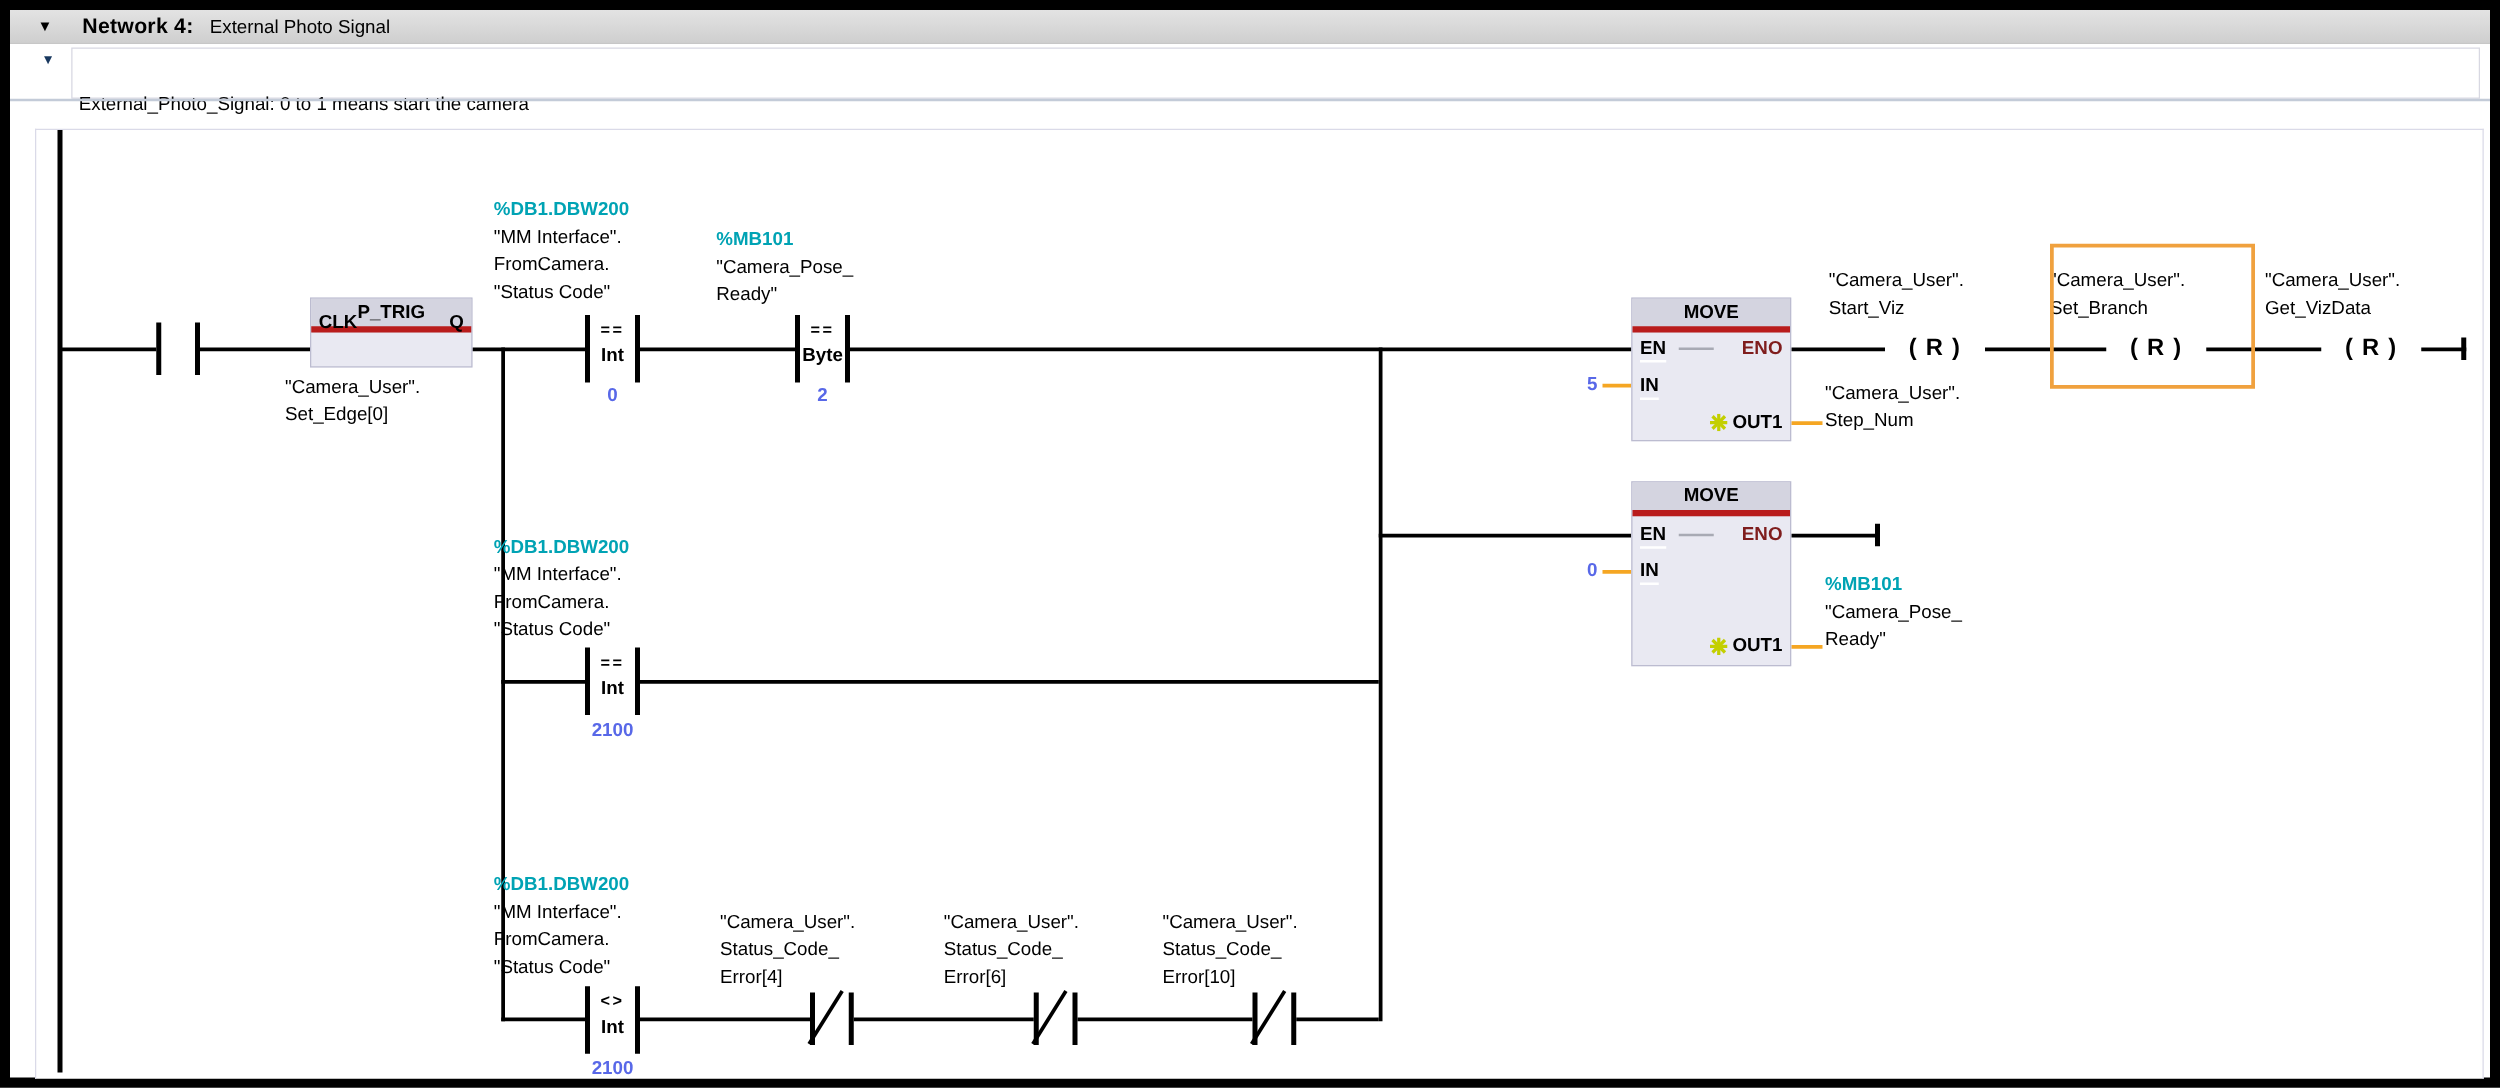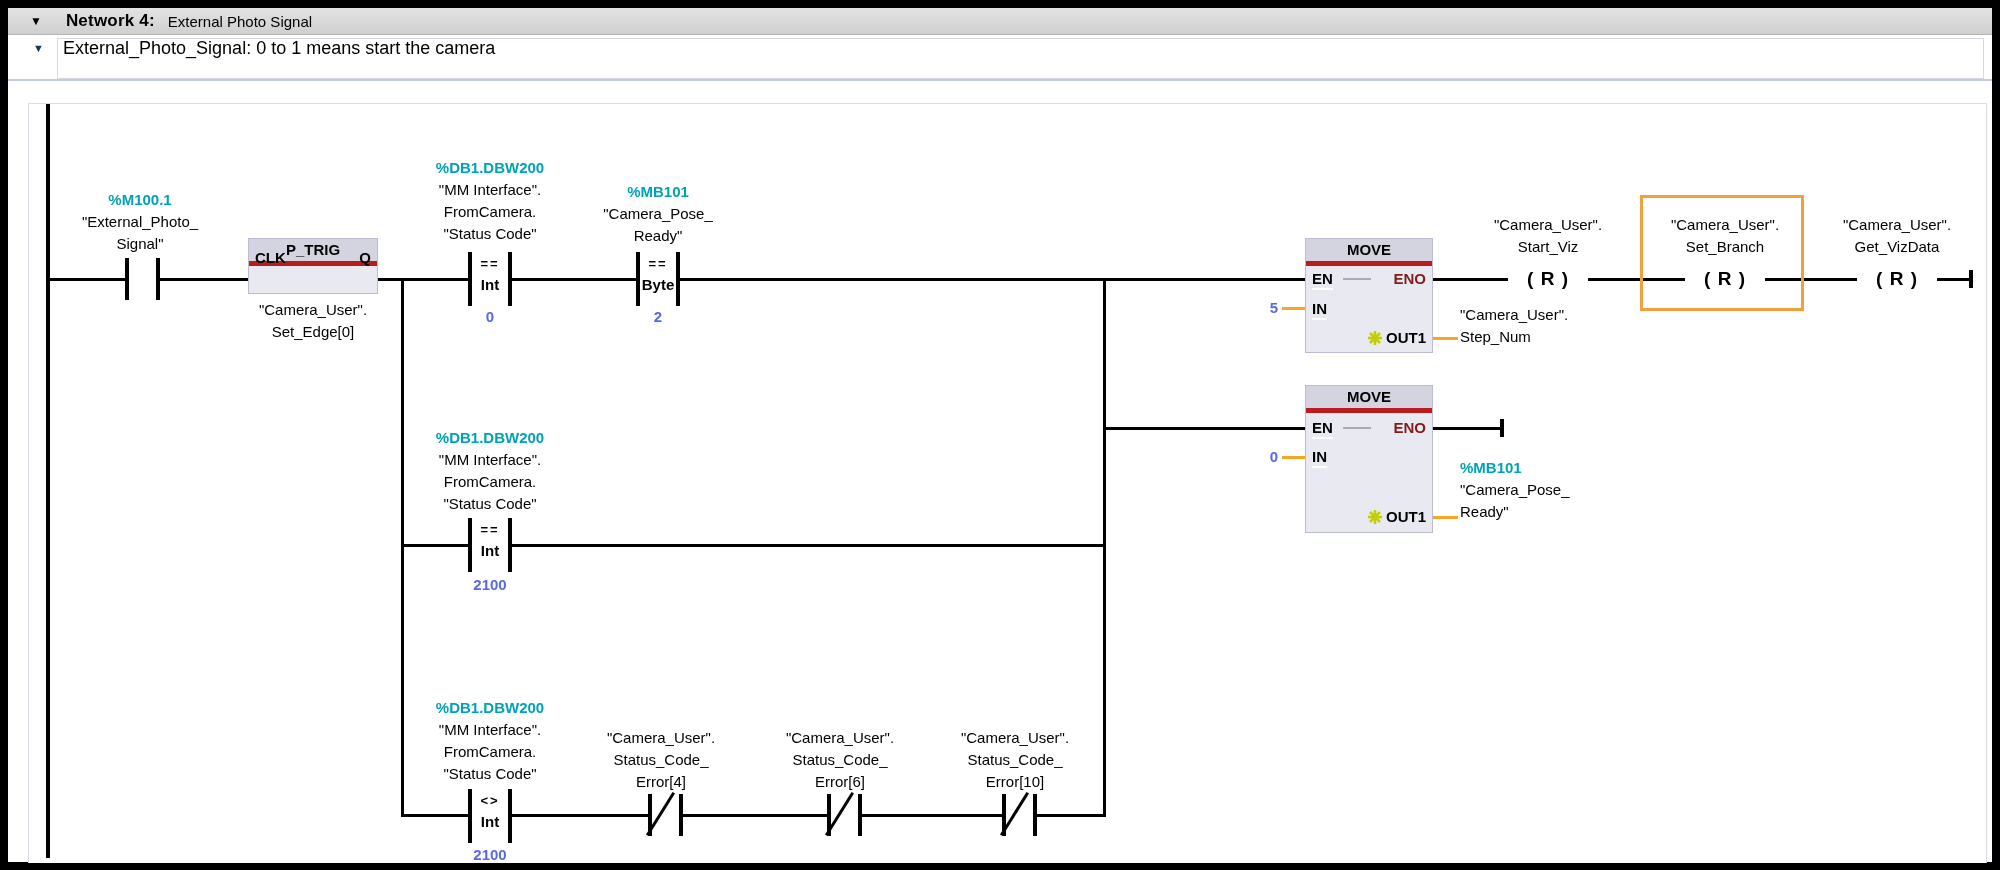--- a/index.html
+++ b/index.html
@@ -17,7 +17,7 @@
   .commentbox{position:absolute;left:57px;top:38px;width:1925px;height:39px;background:#fff;
               border:1px solid #d8d8e2;}
   .cmt-tri{position:absolute;left:33px;top:42px;font-size:11px;color:#17375e;}
-  .cmt-line{position:absolute;left:63px;font-size:18px;line-height:19px;white-space:pre;}
+  .cmt-line{position:absolute;left:63px;font-size:15px;line-height:19px;white-space:pre;margin-top:35px;}
   .sep{position:absolute;left:8px;top:79px;width:1984px;height:2px;background:#c3cbd8;}
 
   

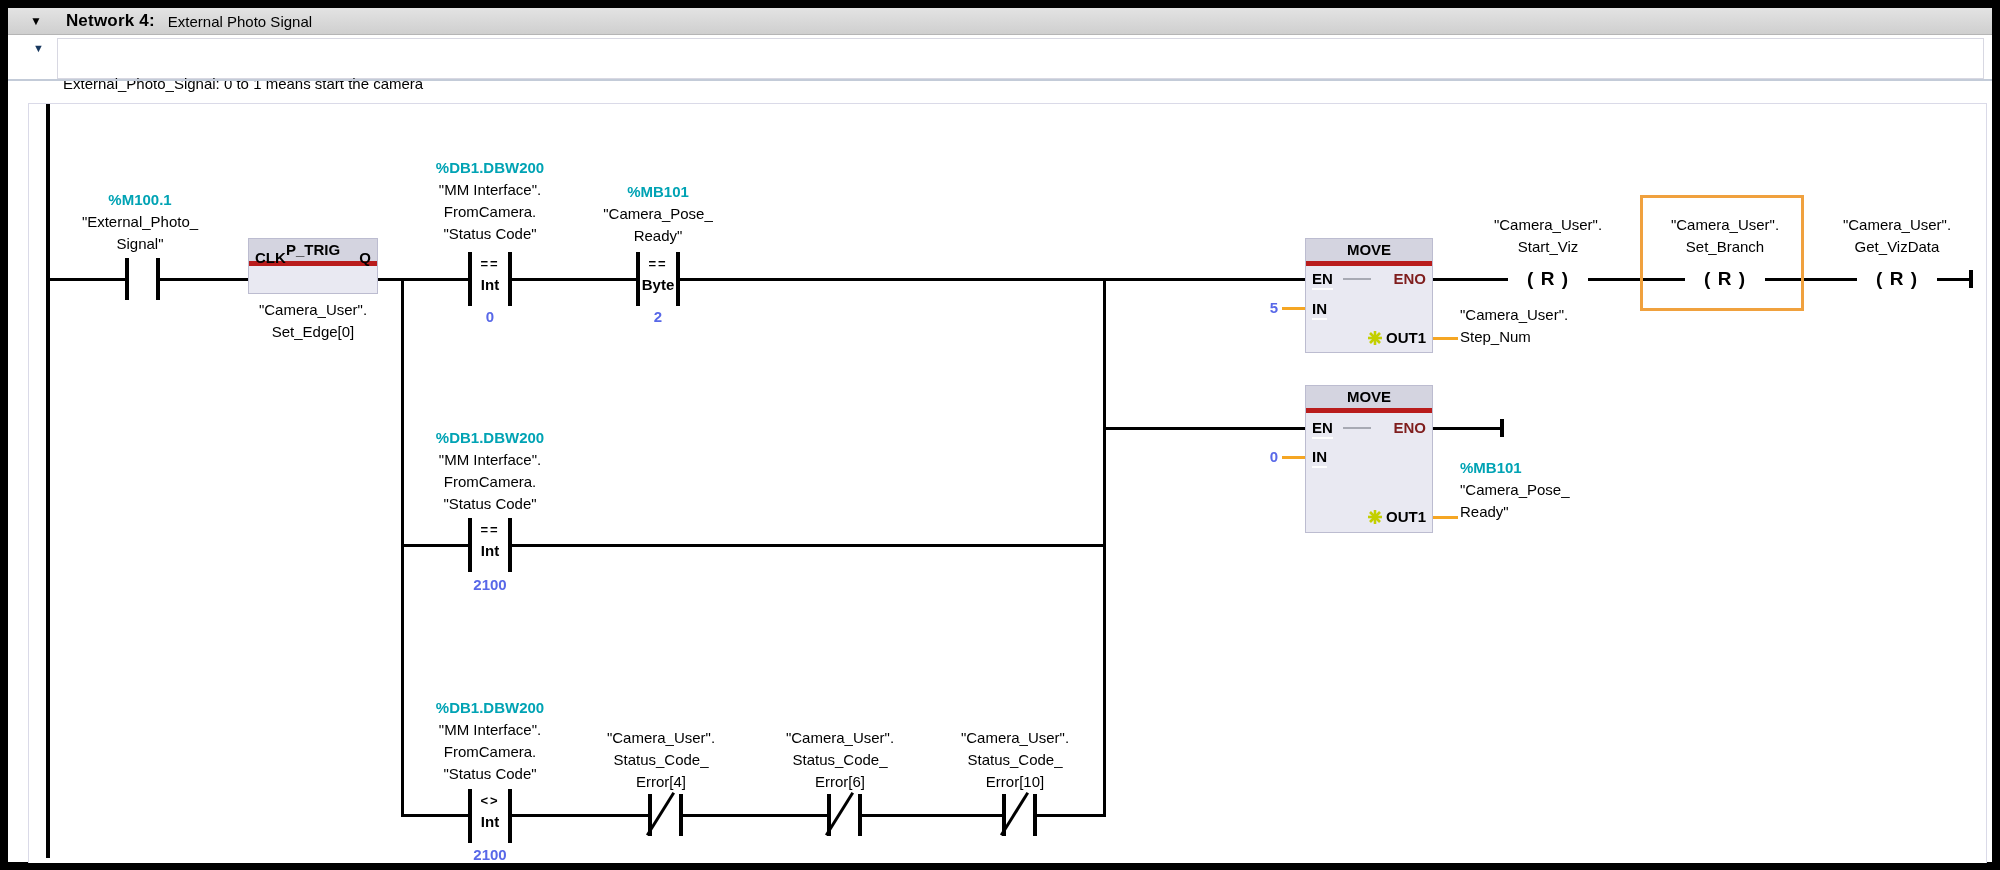--- a/index.html
+++ b/index.html
@@ -58,7 +58,7 @@
   .outrow{position:absolute;display:flex;align-items:center;gap:4px;font-size:15px;font-weight:bold;}
 
   
-  .lbl{position:absolute;text-align:center;font-size:15px;line-height:22px;}
+  .lbl{position:absolute;font-size:15px;line-height:22px;}
   .lbl.left{text-align:left;}
   .addr{color:#00a3b4;font-weight:bold;}
 </style>

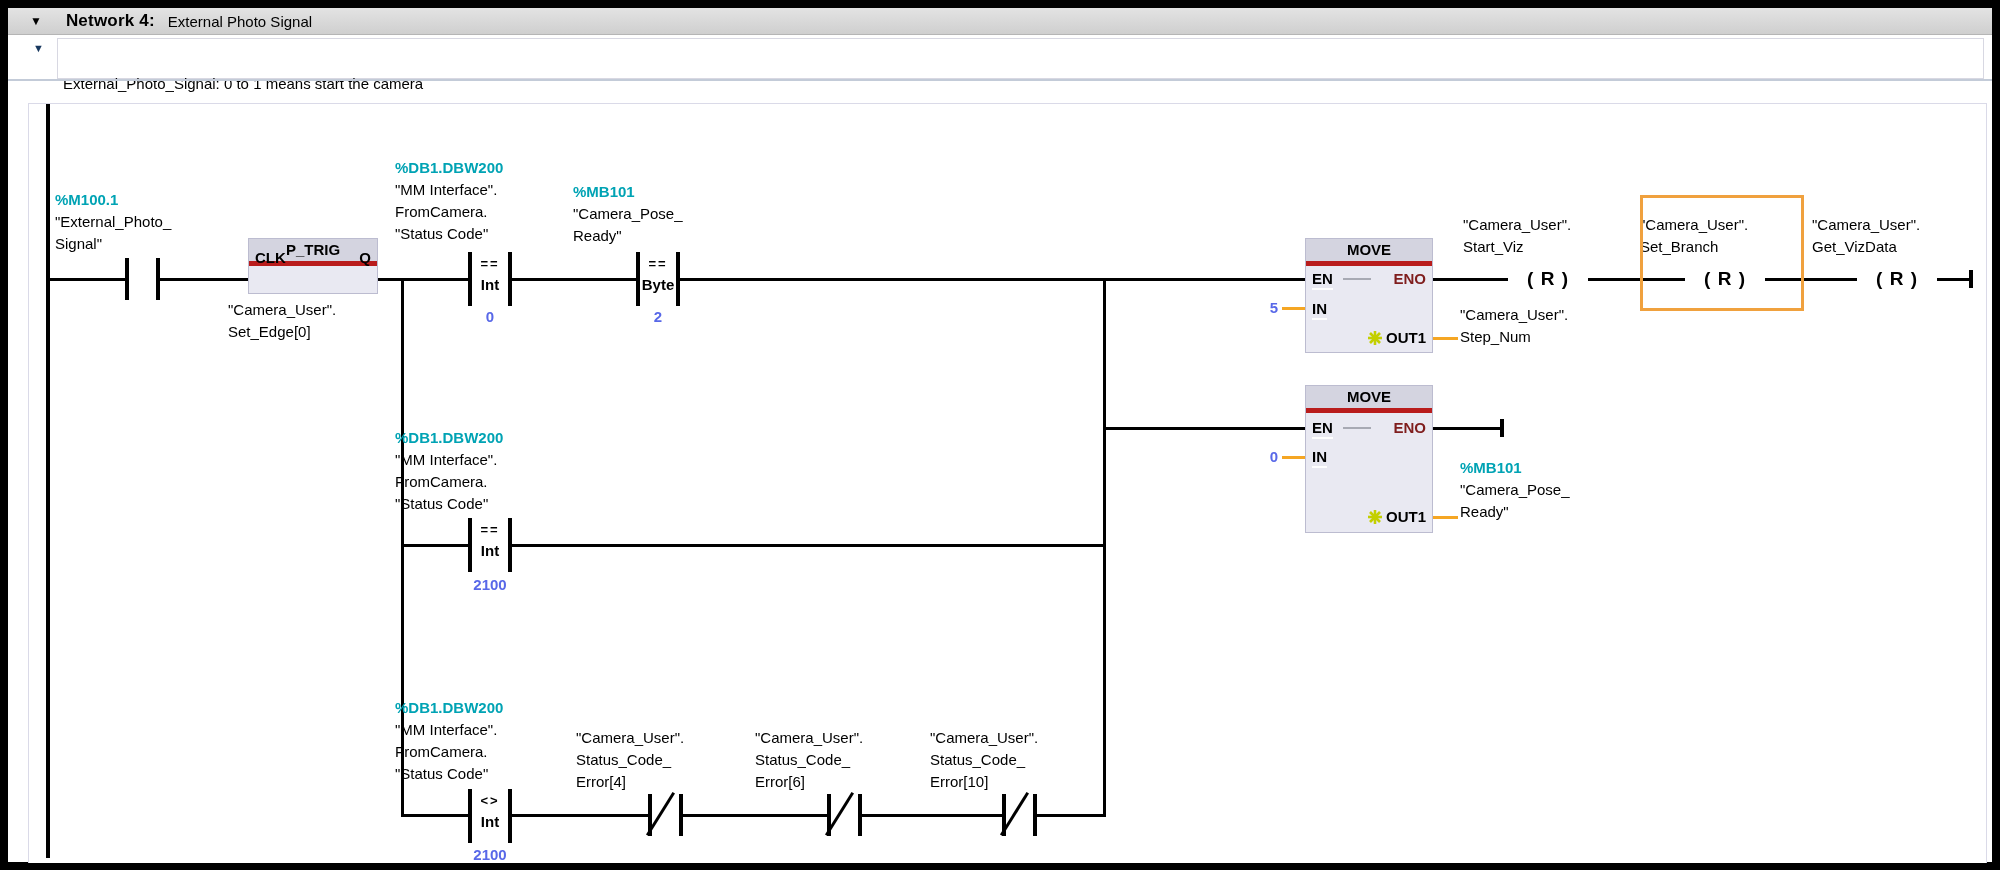--- a/index.html
+++ b/index.html
@@ -100,11 +100,6 @@
   <div class="cval" style="left:1233px;top:448px;text-align:right;width:45px;">0</div>
   <div class="wire-o" style="left:1433px;top:516px;width:25px;"></div>
 
-  <div class="lbl" style="left:55px;top:189px;width:170px;">
-    <div class="addr">%M100.1</div>
-    <div>"External_Photo_</div>
-    <div>Signal"</div>
-  </div>
   <div class="cno" style="left:125px;top:258px;"></div>
 
   <div class="block" style="left:248px;top:238px;width:130px;height:56px;">

